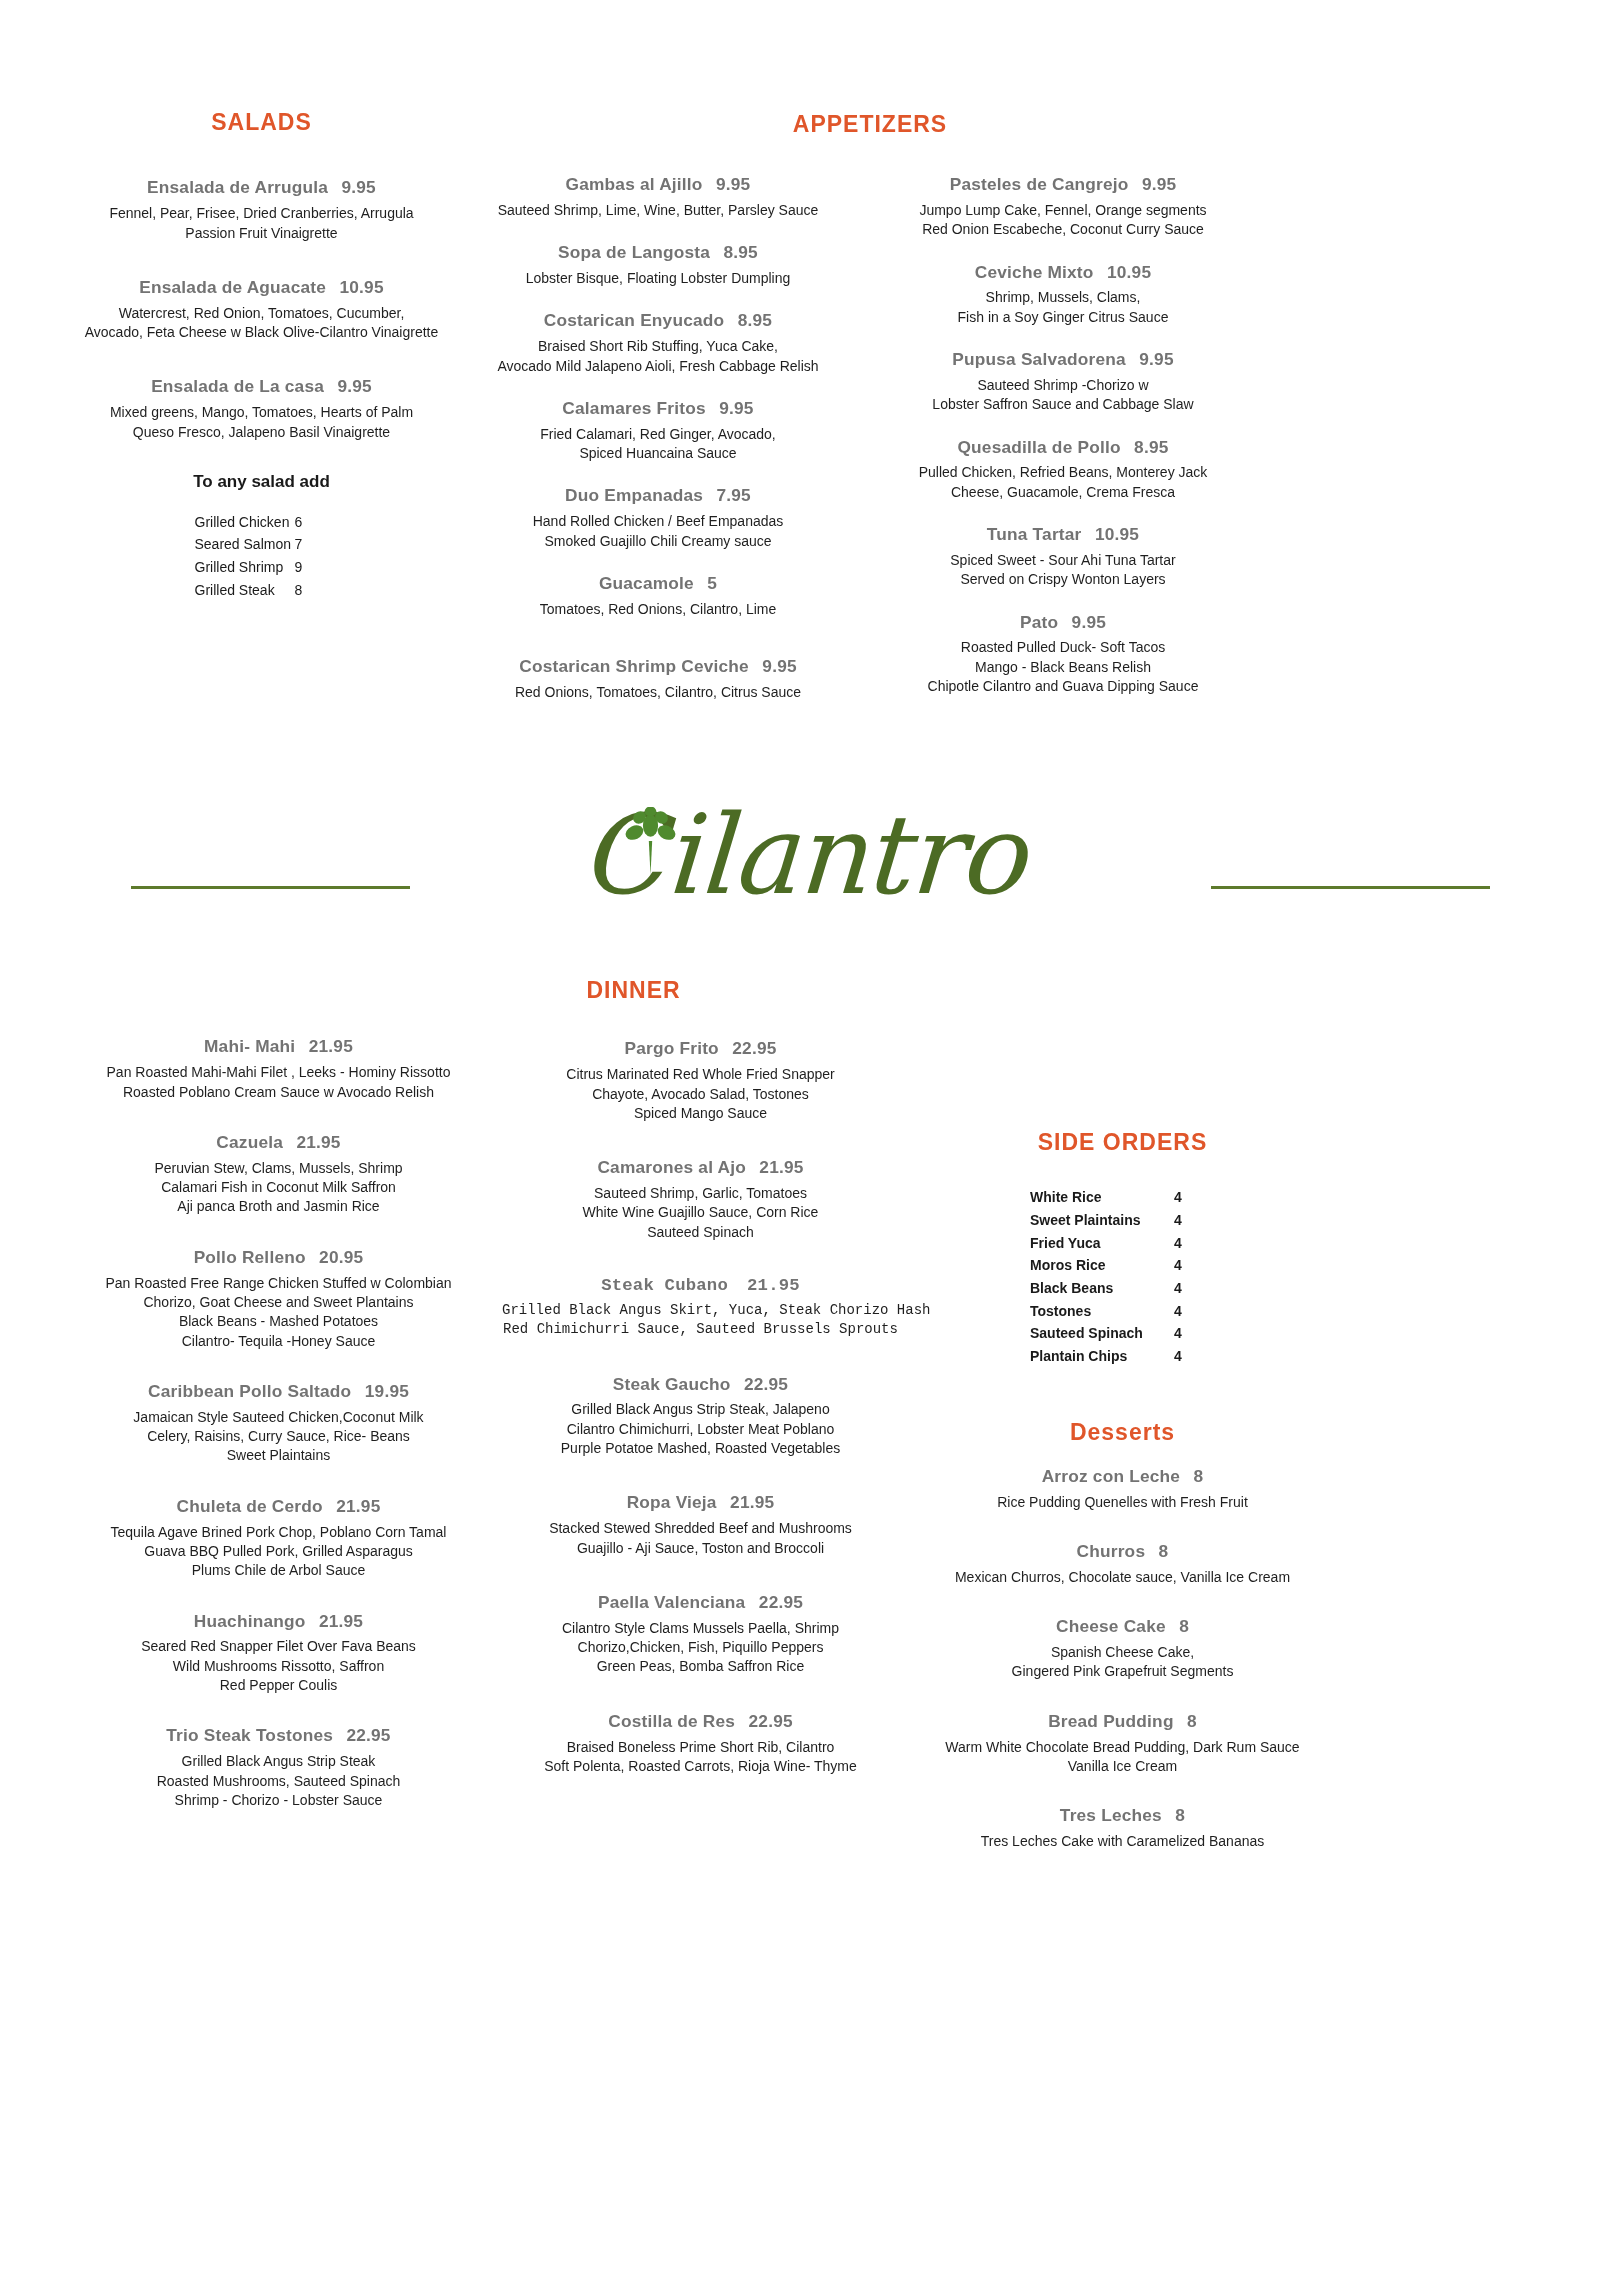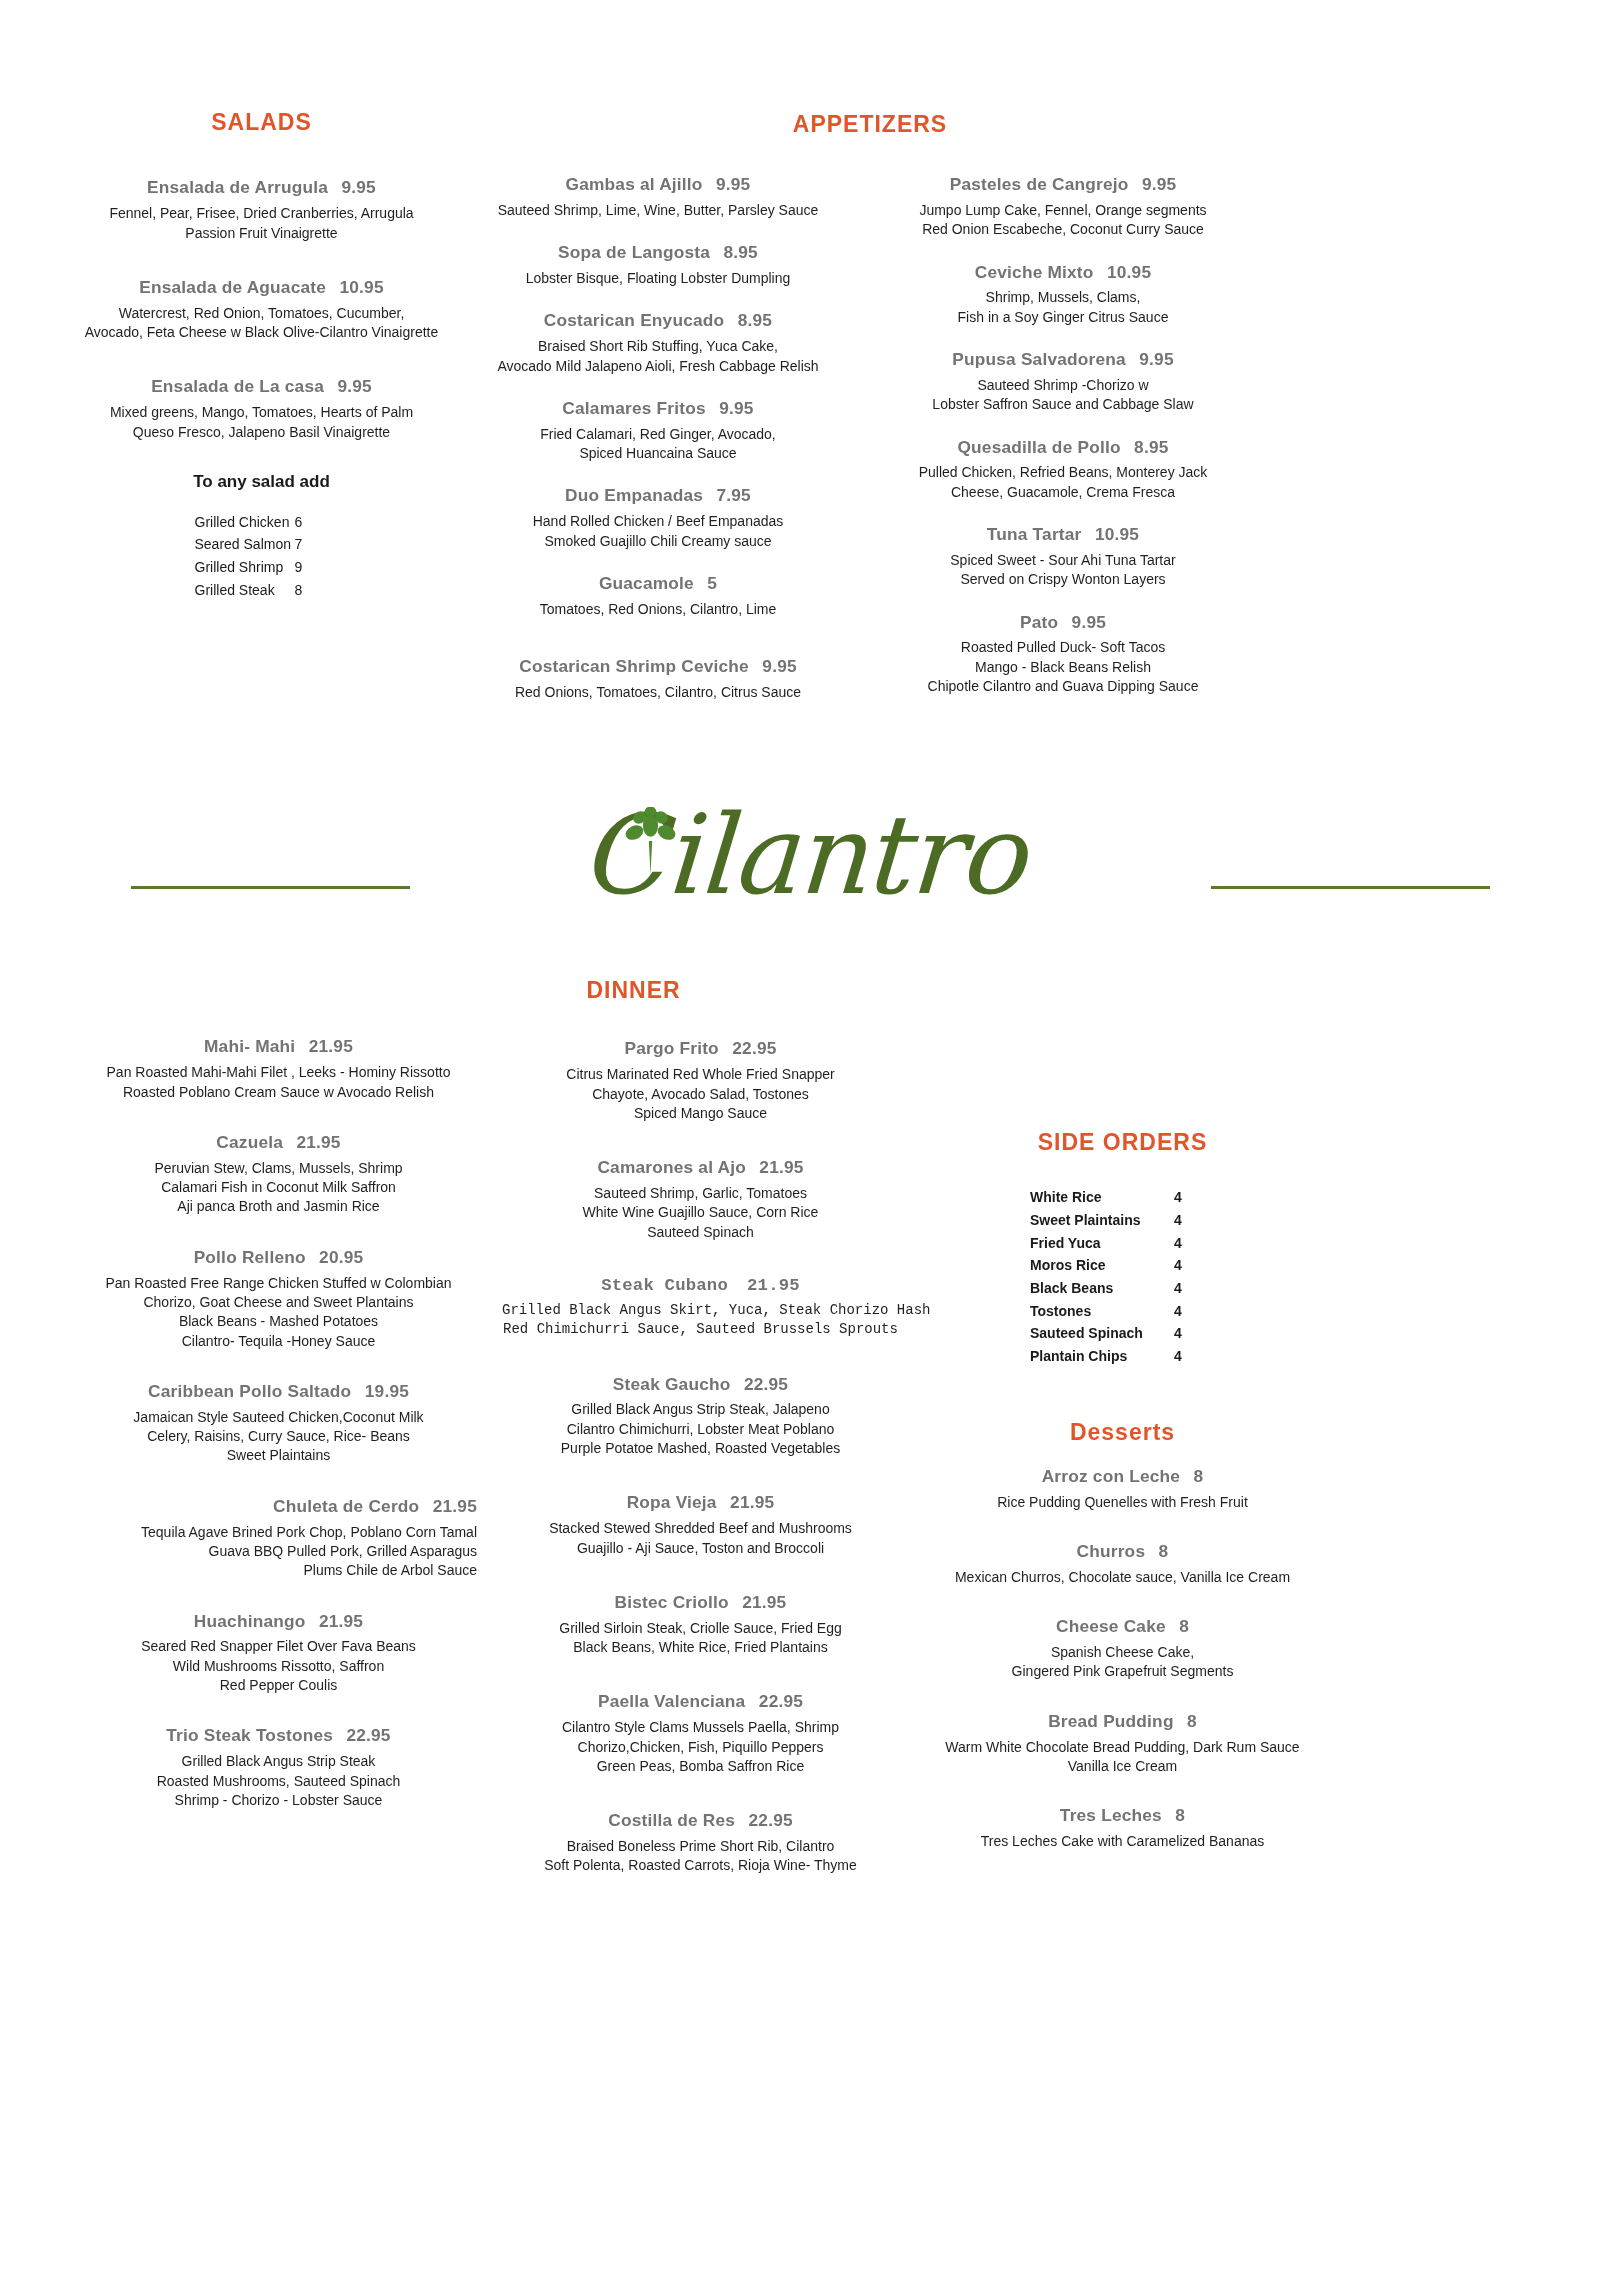--- a/index.html
+++ b/index.html
@@ -434,7 +434,7 @@
         </div>
       </div>
 
-      <div class="item" style="margin-top:30px;text-align:right;">
+      <div class="item" style="margin-top:30px;">
         <div class="item-head">
           <span>Chuleta de Cerdo</span>
           <span class="price">21.95</span>

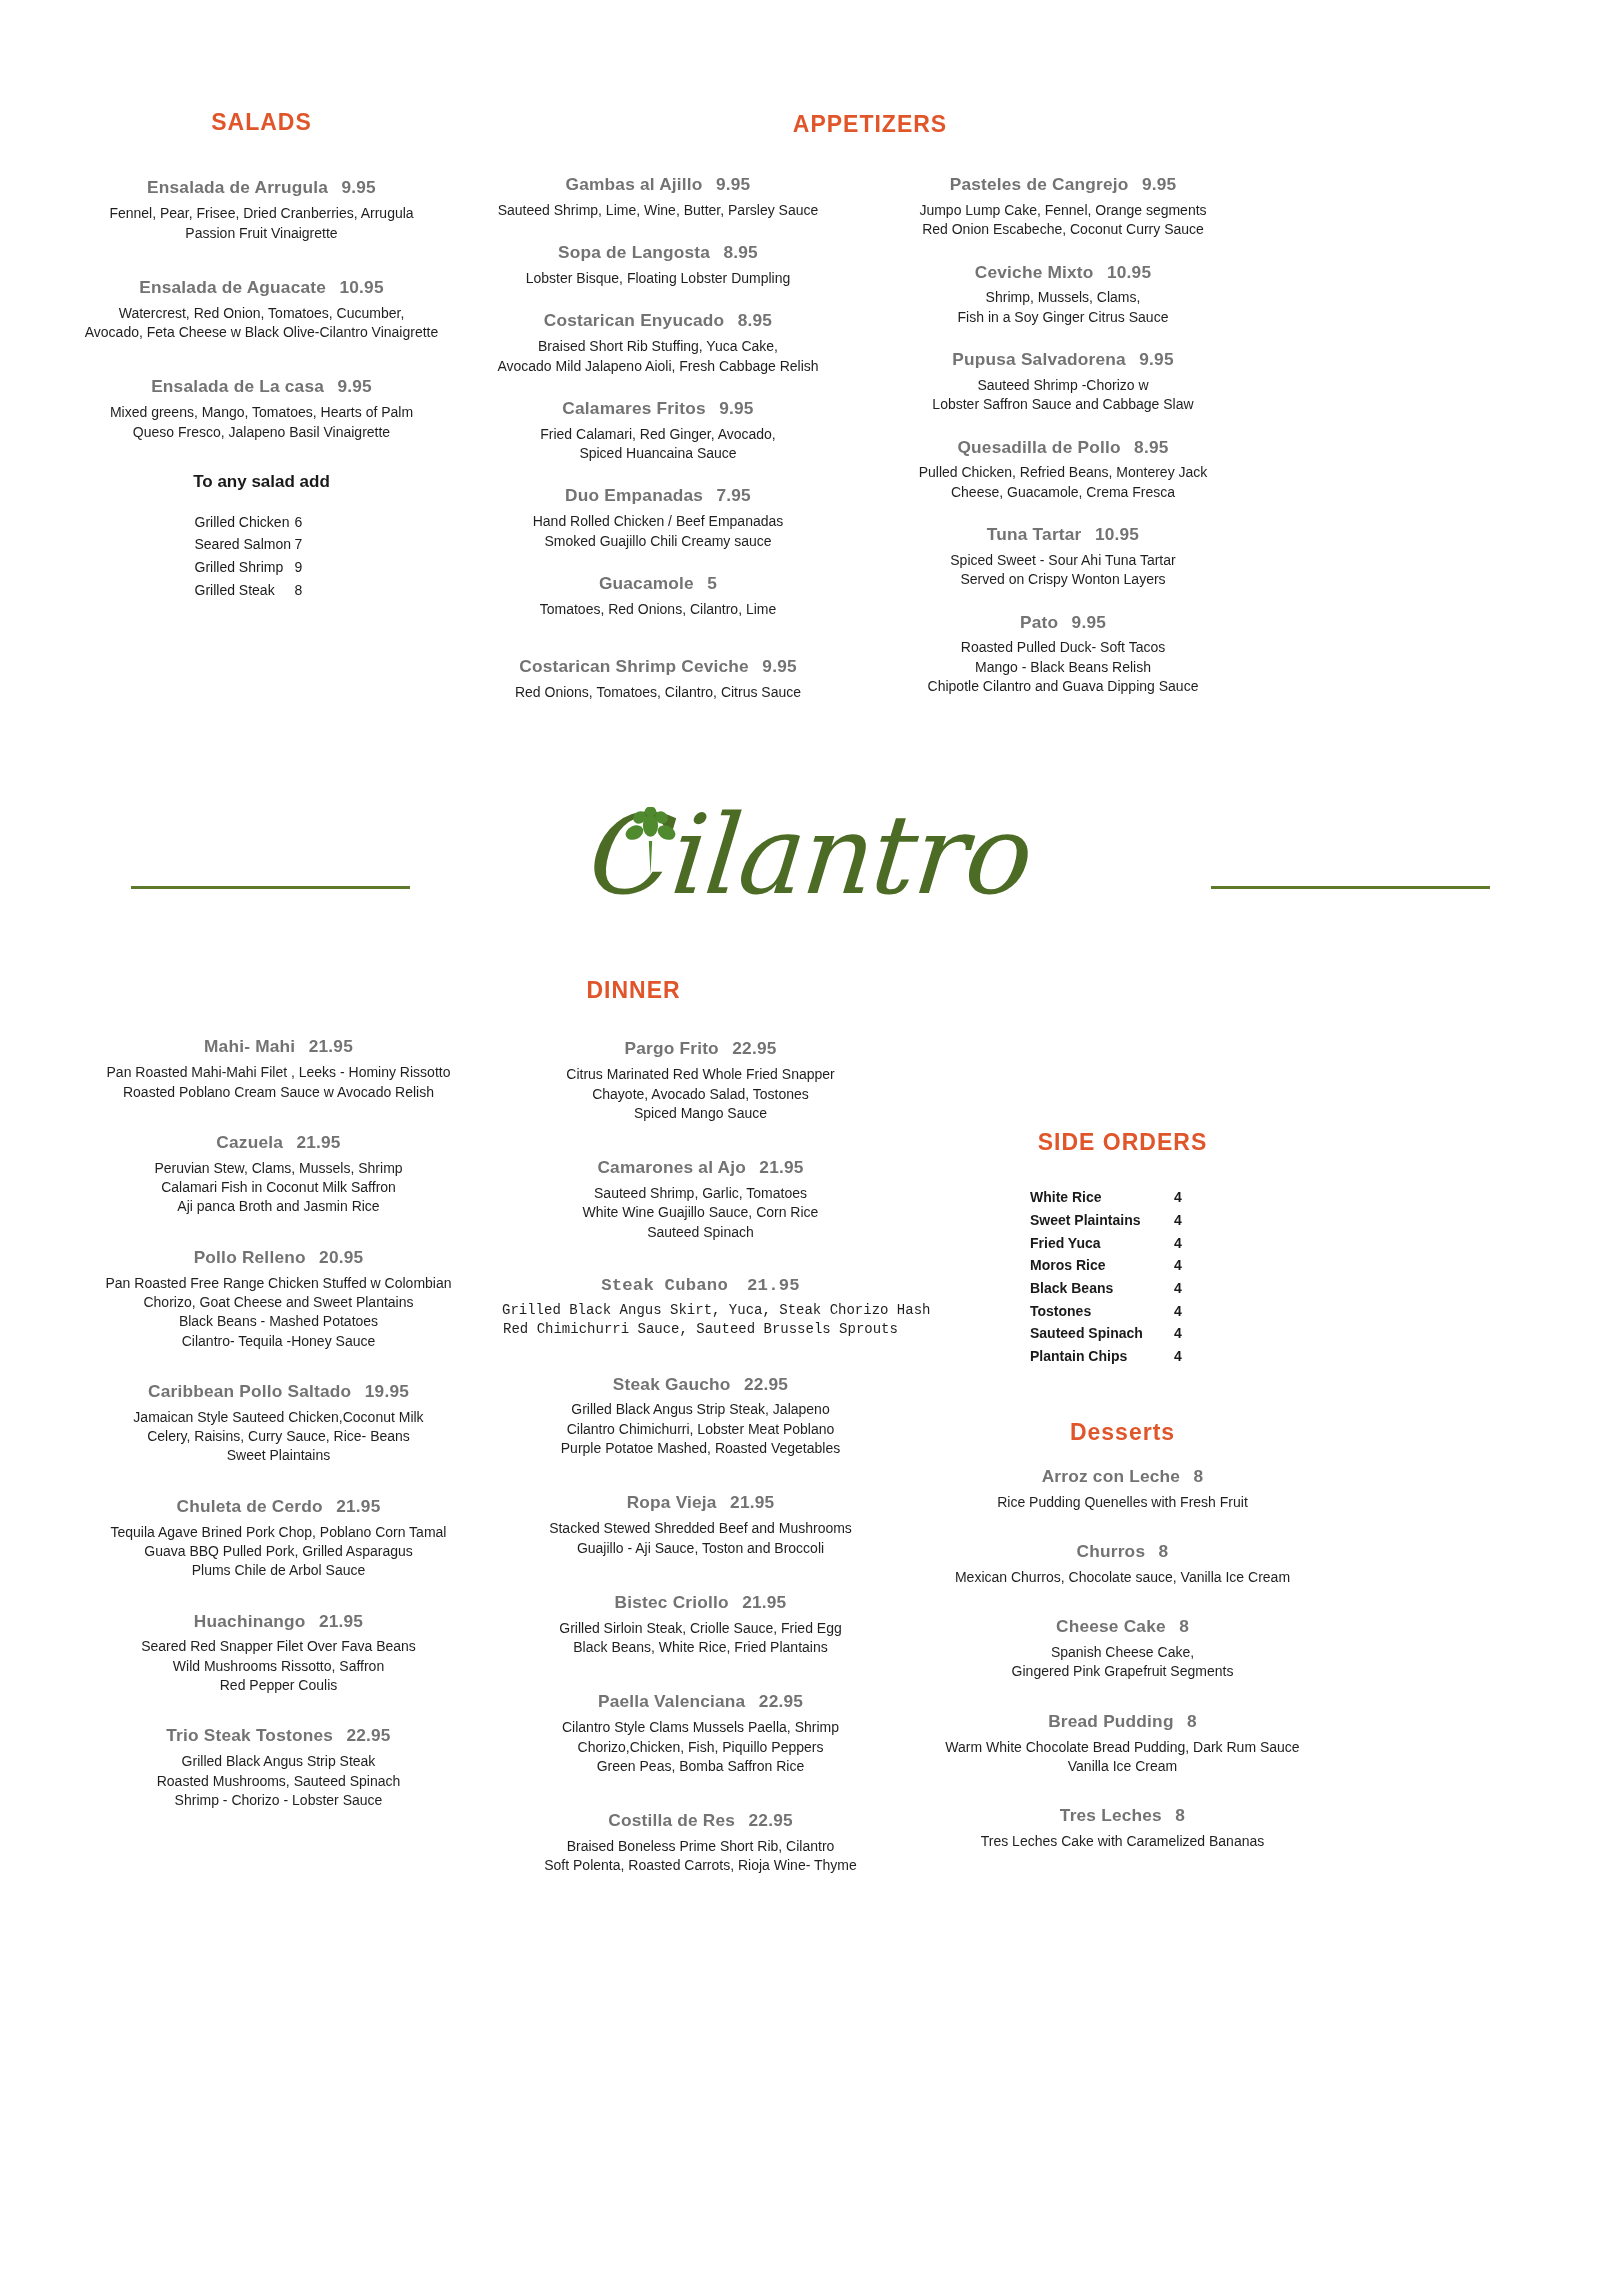--- a/index.html
+++ b/index.html
@@ -532,16 +532,6 @@
         </div>
       </div>
 
-      <div class="item" style="margin-top:34px;">
-        <div class="item-head">
-          <span>Bistec Criollo</span>
-          <span class="price">21.95</span>
-        </div>
-        <div class="item-desc">
-          <div>Grilled Sirloin Steak, Criolle Sauce, Fried Egg</div>
-          <div>Black Beans, White Rice, Fried Plantains</div>
-        </div>
-      </div>
 
       <div class="item" style="margin-top:34px;">
         <div class="item-head">

